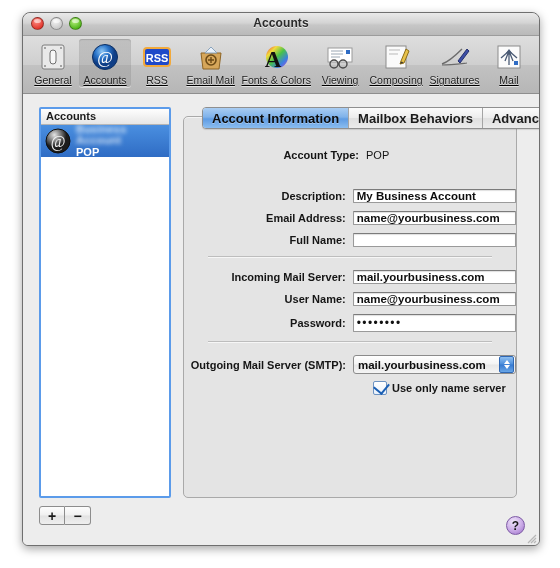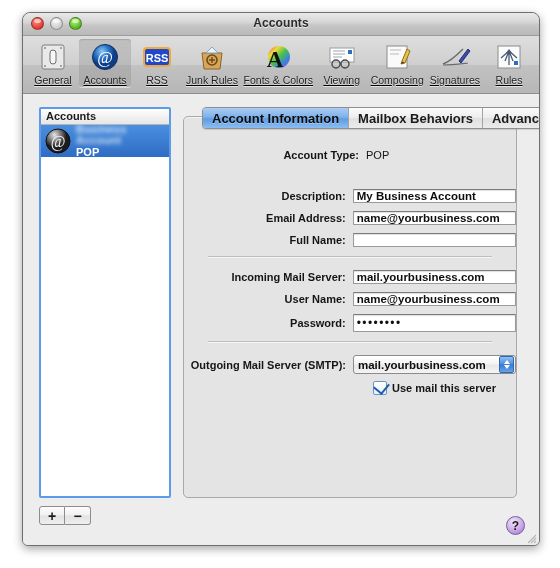--- a/index.html
+++ b/index.html
@@ -451,7 +451,7 @@
           <path d="M12 18 h6 M15 15 v6" stroke="#6d4a16" stroke-width="1.4"></path>
         </svg>
       </div>
-      <div class="tb-label">Junk Rules</div>
+      <div class="tb-label">Email Mail</div>
     </div>
 
     <div class="tb-item">

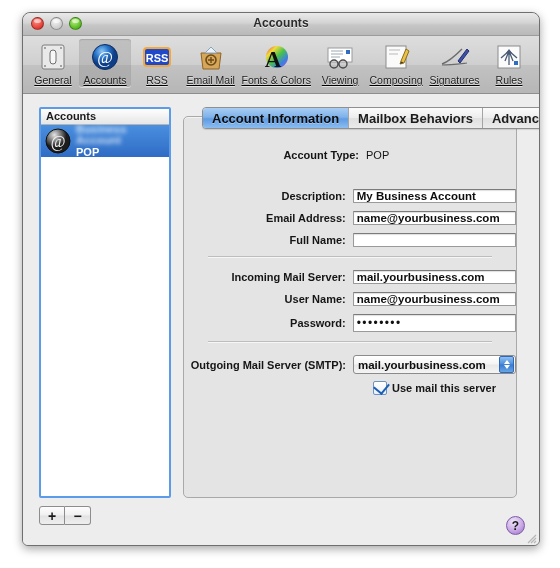--- a/index.html
+++ b/index.html
@@ -519,7 +519,7 @@
           <rect x="20" y="19" width="4" height="4" fill="#2f6cc4"></rect>
         </svg>
       </div>
-      <div class="tb-label">Rules</div>
+      <div class="tb-label">Mail</div>
     </div>
 
   </div>

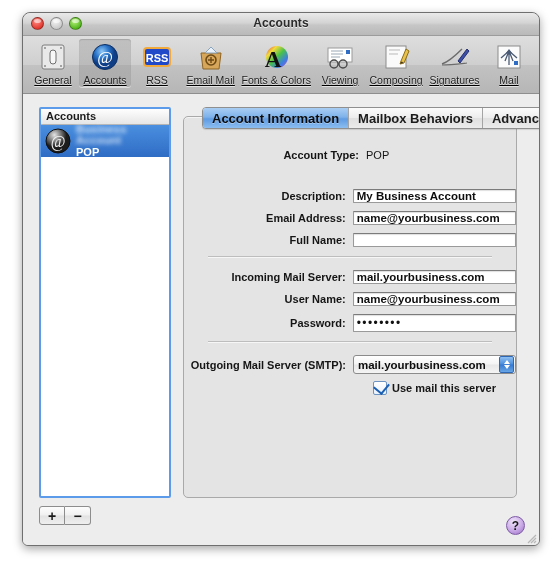--- a/index.html
+++ b/index.html
@@ -620,7 +620,7 @@
           <div class="checkbox">
             <span class="tick"></span>
           </div>
-          <div class="cb-label">Use mail this server</div>
+          <div class="cb-label">Use only name server</div>
         </div>
 
       </div>

